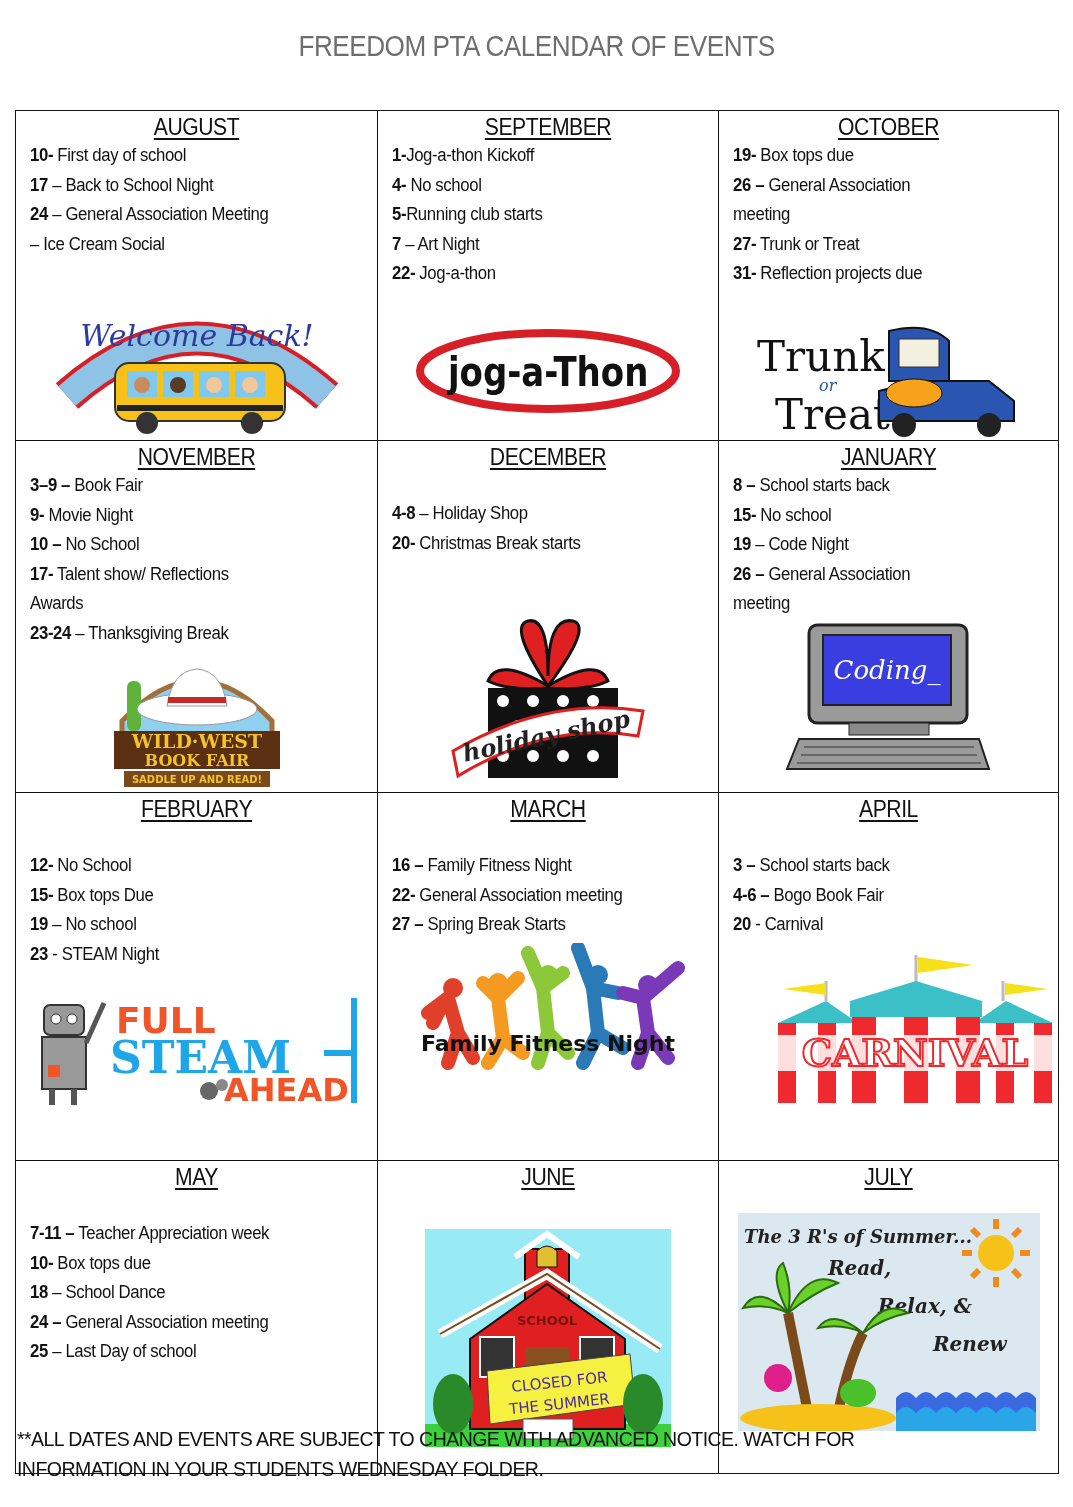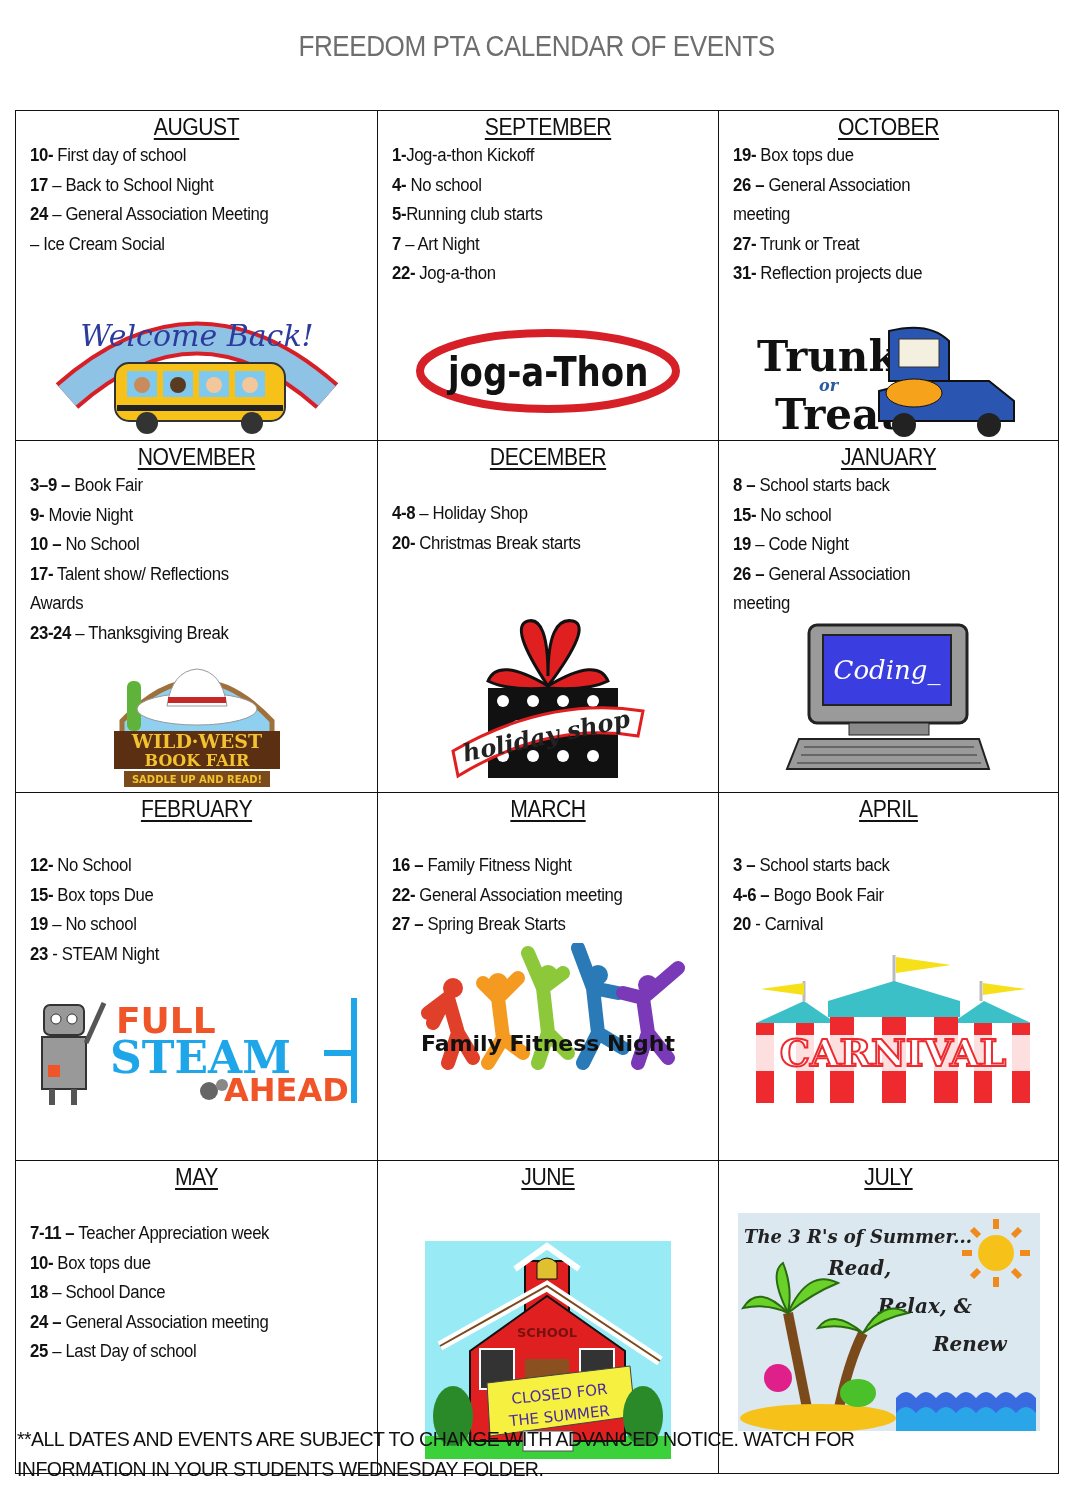--- a/index.html
+++ b/index.html
@@ -93,7 +93,7 @@
         <li><span class="date">27-</span><span> Trunk or Treat</span></li>
         <li><span class="date">31-</span><span> Reflection projects due</span></li>
       </ul>
-      <div class="art" style="top:210px;height:120px;font-weight:bold;">
+      <div class="art" style="top:210px;height:120px;">
         <svg width="280" height="120" viewBox="0 0 280 120">
           <text x="8" y="50" font-family="DejaVu Serif, serif" font-size="42" fill="#111">Trunk</text>
           <text x="70" y="70" font-family="DejaVu Serif, serif" font-style="italic" font-size="16" fill="#2c5aa0">or</text>

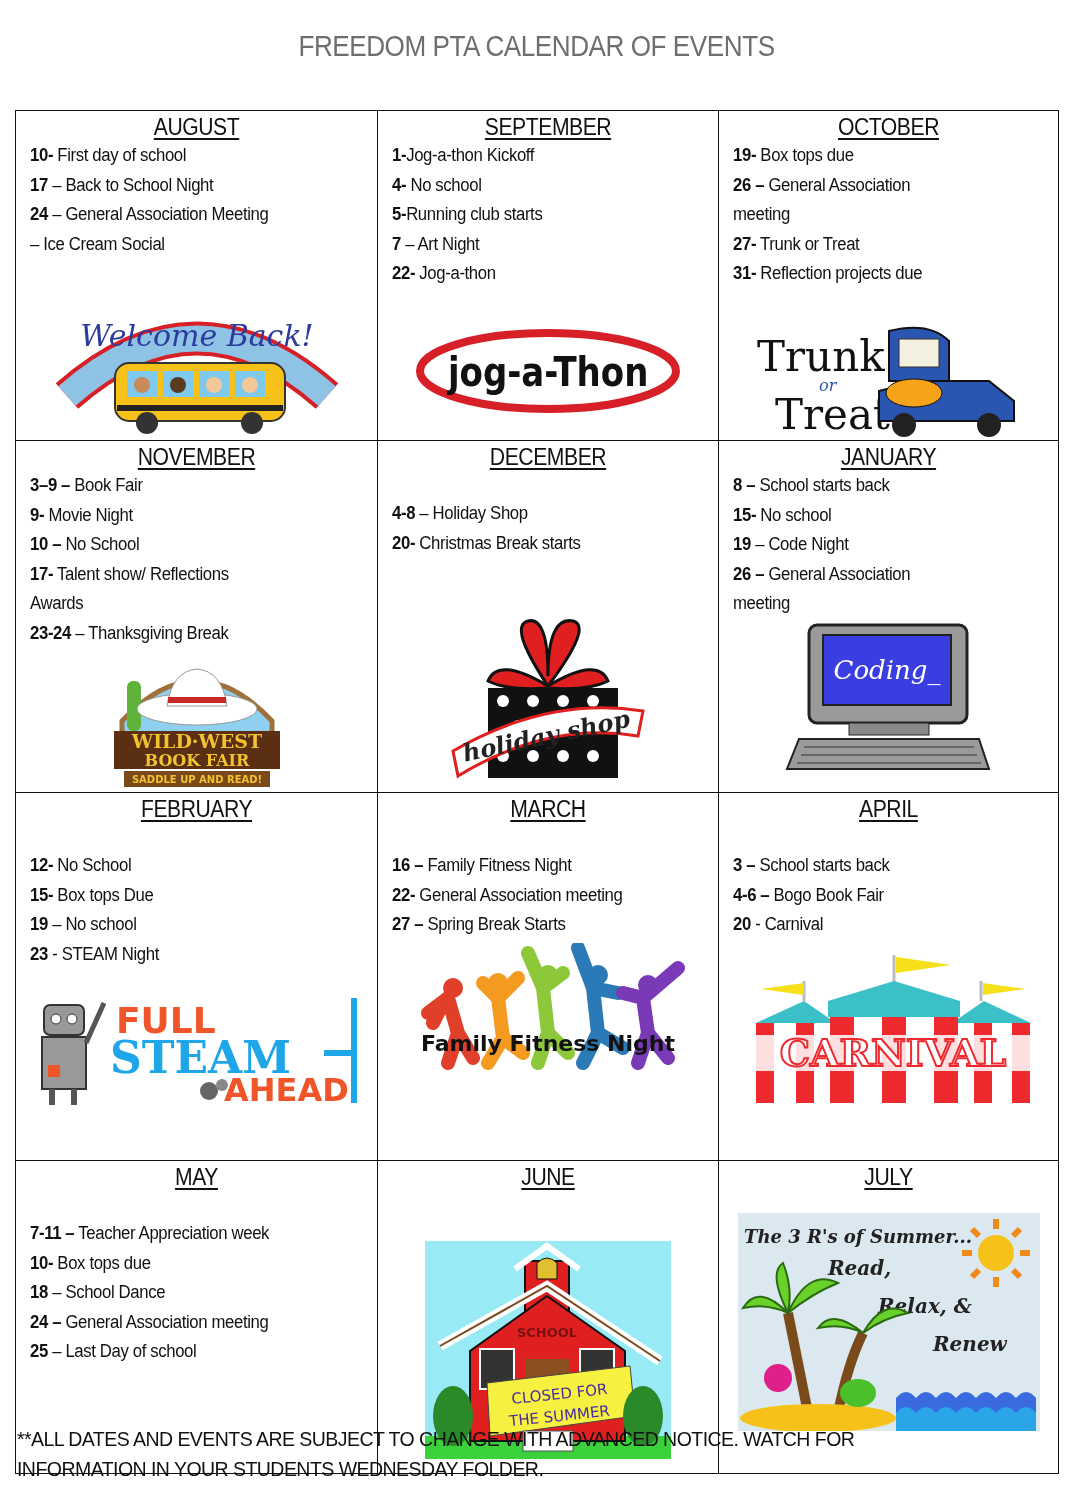--- a/index.html
+++ b/index.html
@@ -251,7 +251,7 @@
         <li><span class="date">4-6 –</span><span> Bogo Book Fair</span></li>
         <li><span class="date">20</span><span> - Carnival</span></li>
       </ul>
-      <div class="art" style="top:160px;height:150px;justify-content:center;padding-left:14px;">
+      <div class="art" style="top:160px;height:150px;justify-content:flex-end;padding-left:14px;">
         <svg width="280" height="150" viewBox="0 0 280 150">
           <line x1="138" y1="2" x2="138" y2="30" stroke="#bbb" stroke-width="3"></line>
               <path d="M140 4 L195 12 L140 20 Z" fill="#f6e01a"></path>

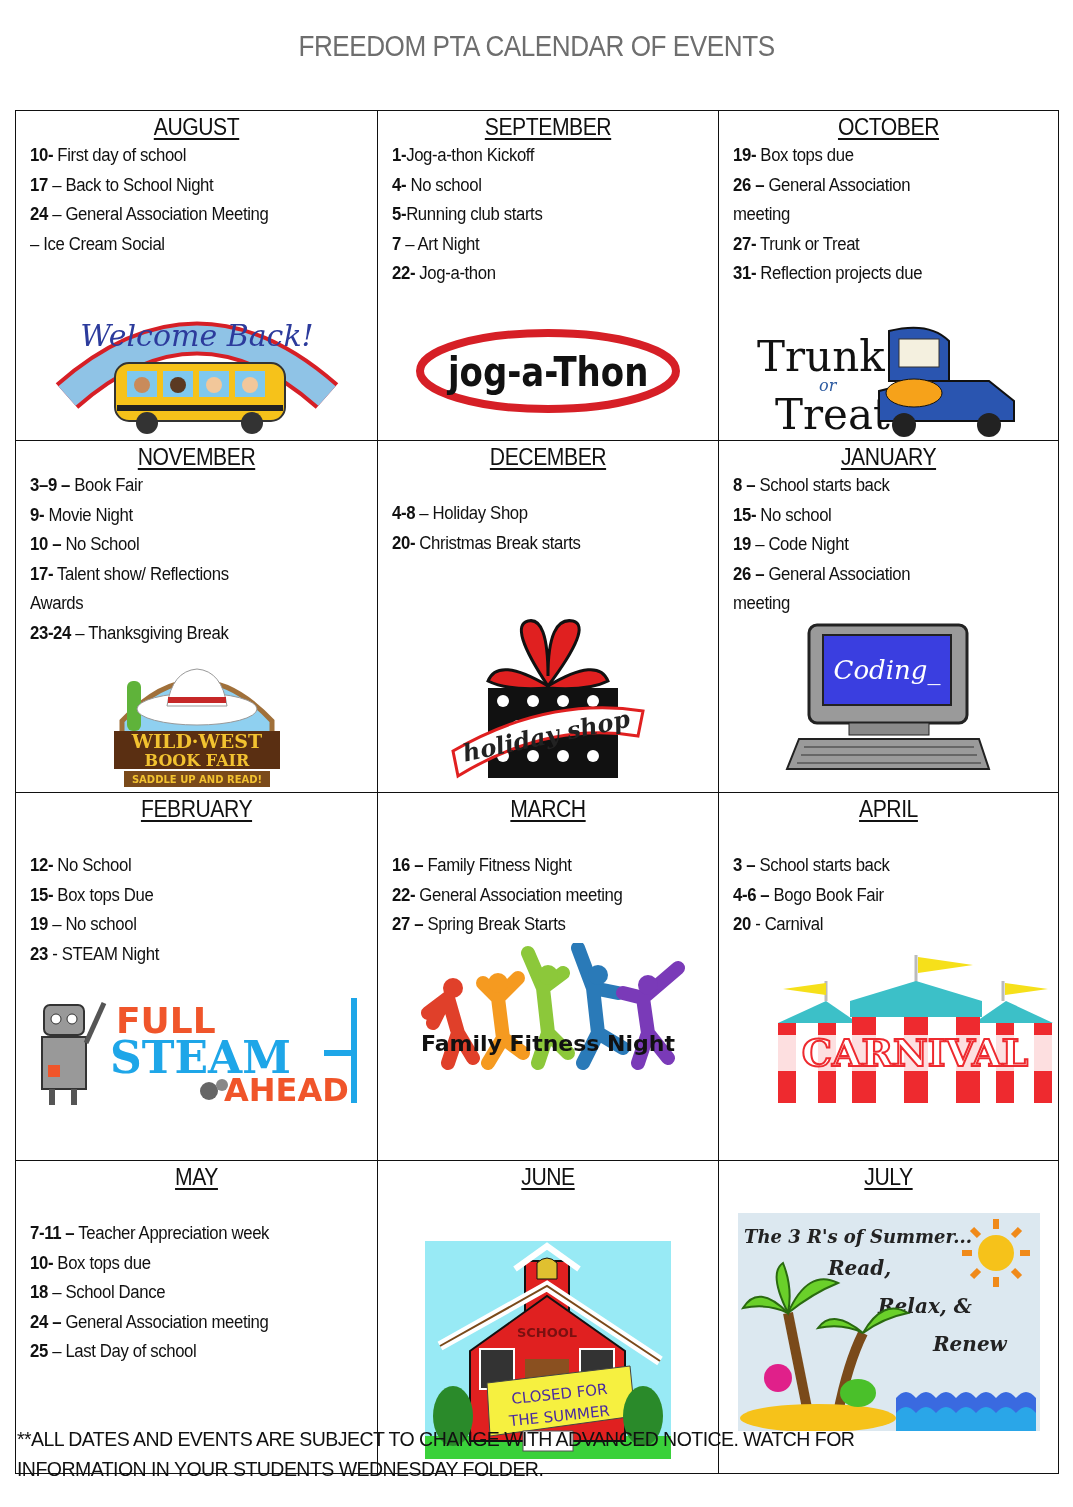--- a/index.html
+++ b/index.html
@@ -291,7 +291,7 @@
     </td>
     <td class="c2">
       <span class="month">JUNE</span>
-      <div class="art" style="top:80px;height:218px;text-decoration:underline;">
+      <div class="art" style="top:68px;height:218px;text-decoration:underline;">
         <svg width="246" height="218" viewBox="0 0 246 218">
           <rect x="0" y="0" width="246" height="218" fill="#98eaf5"></rect>
           <rect x="0" y="195" width="246" height="23" fill="#3ad13a"></rect>

